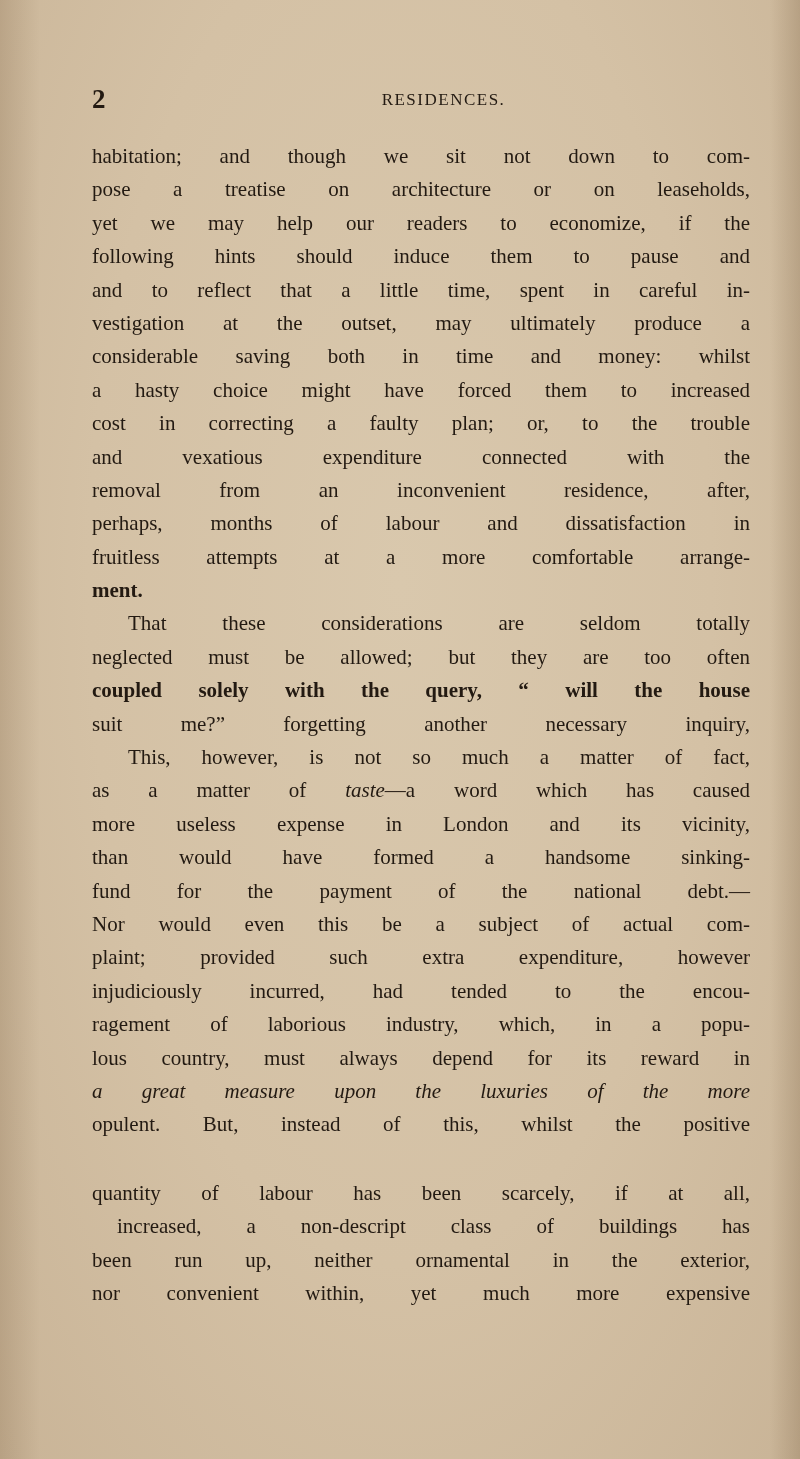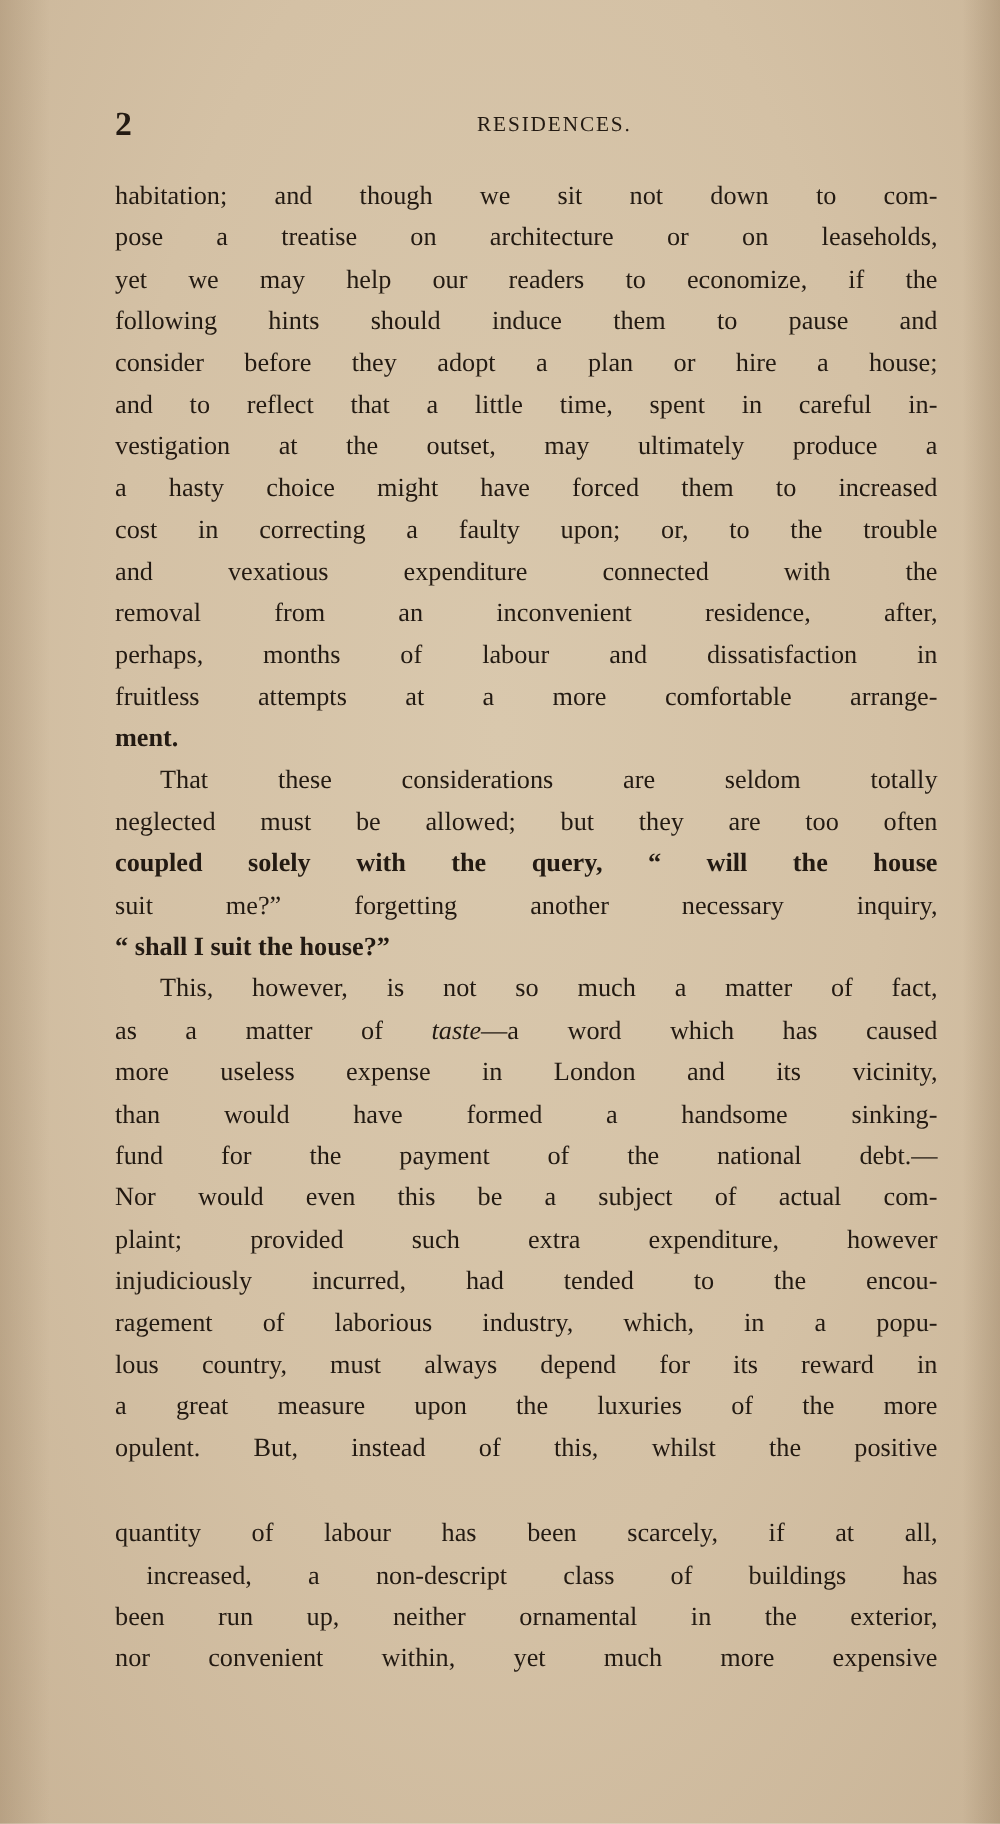--- a/index.html
+++ b/index.html
@@ -60,7 +60,6 @@
   <span class="line" style="display: block;">pose a treatise on architecture or on leaseholds,</span>
   <span class="line" style="display: block;">yet we may help our readers to economize, if the</span>
   <span class="line" style="display: block;">following hints should induce them to pause and</span>
-  <span class="line" style="display: block;">consider before they adopt a plan or hire a house;</span>
   <span class="line" style="display: block;">and to reflect that a little time, spent in careful in-</span>
   <span class="line" style="display: block;">vestigation at the outset, may ultimately produce a</span>
   <span class="line" style="display: block;">a hasty choice might have forced them to increased</span>

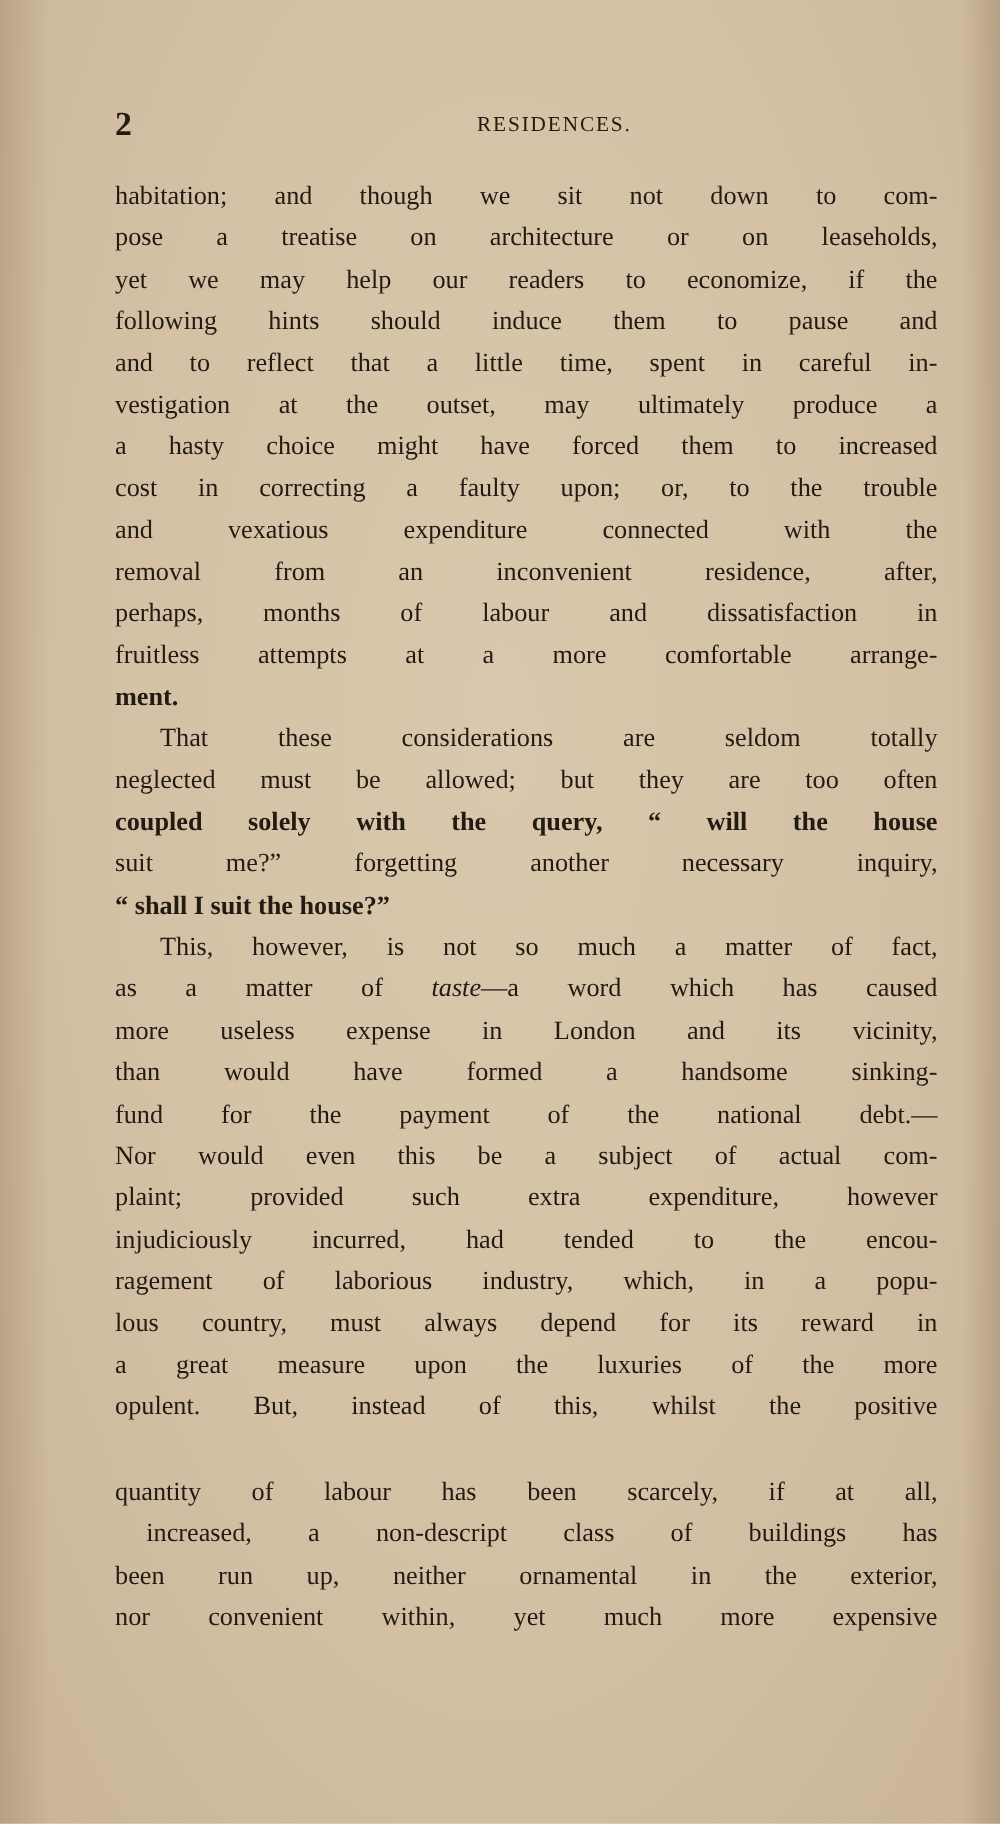--- a/index.html
+++ b/index.html
@@ -62,6 +62,7 @@
   <span class="line" style="display: block;">following hints should induce them to pause and</span>
   <span class="line" style="display: block;">and to reflect that a little time, spent in careful in-</span>
   <span class="line" style="display: block;">vestigation at the outset, may ultimately produce a</span>
+  <span class="line" style="display: block;">considerable saving both in time and money: whilst</span>
   <span class="line" style="display: block;">a hasty choice might have forced them to increased</span>
   <span class="line" style="display: block;">cost in correcting a faulty upon; or, to the trouble</span>
   <span class="line" style="display: block;">and vexatious expenditure connected with the</span>

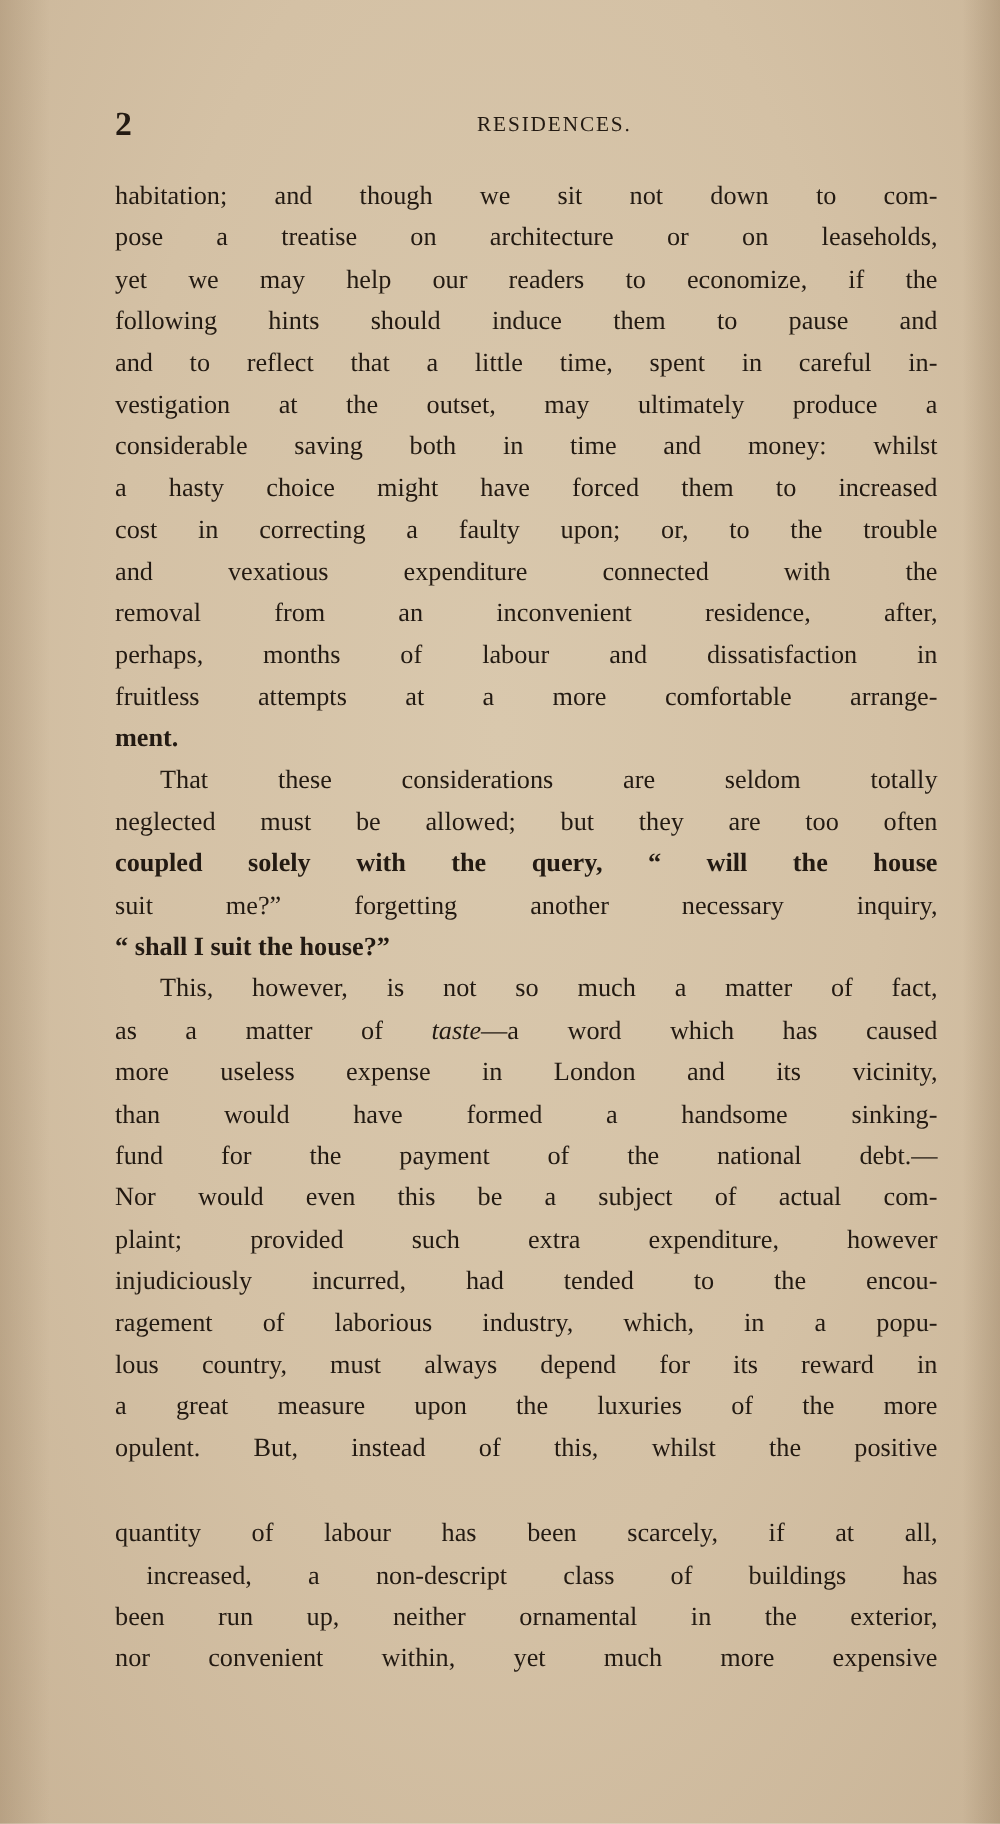--- a/index.html
+++ b/index.html
@@ -64,7 +64,7 @@
   <span class="line" style="display: block;">vestigation at the outset, may ultimately produce a</span>
   <span class="line" style="display: block;">considerable saving both in time and money: whilst</span>
   <span class="line" style="display: block;">a hasty choice might have forced them to increased</span>
-  <span class="line" style="display: block;">cost in correcting a faulty upon; or, to the trouble</span>
+  <span class="line" style="display: block;">cost in correcting a faulty plan; or, to the trouble</span>
   <span class="line" style="display: block;">and vexatious expenditure connected with the</span>
   <span class="line" style="display: block;">removal from an inconvenient residence, after,</span>
   <span class="line" style="display: block;">perhaps, months of labour and dissatisfaction in</span>

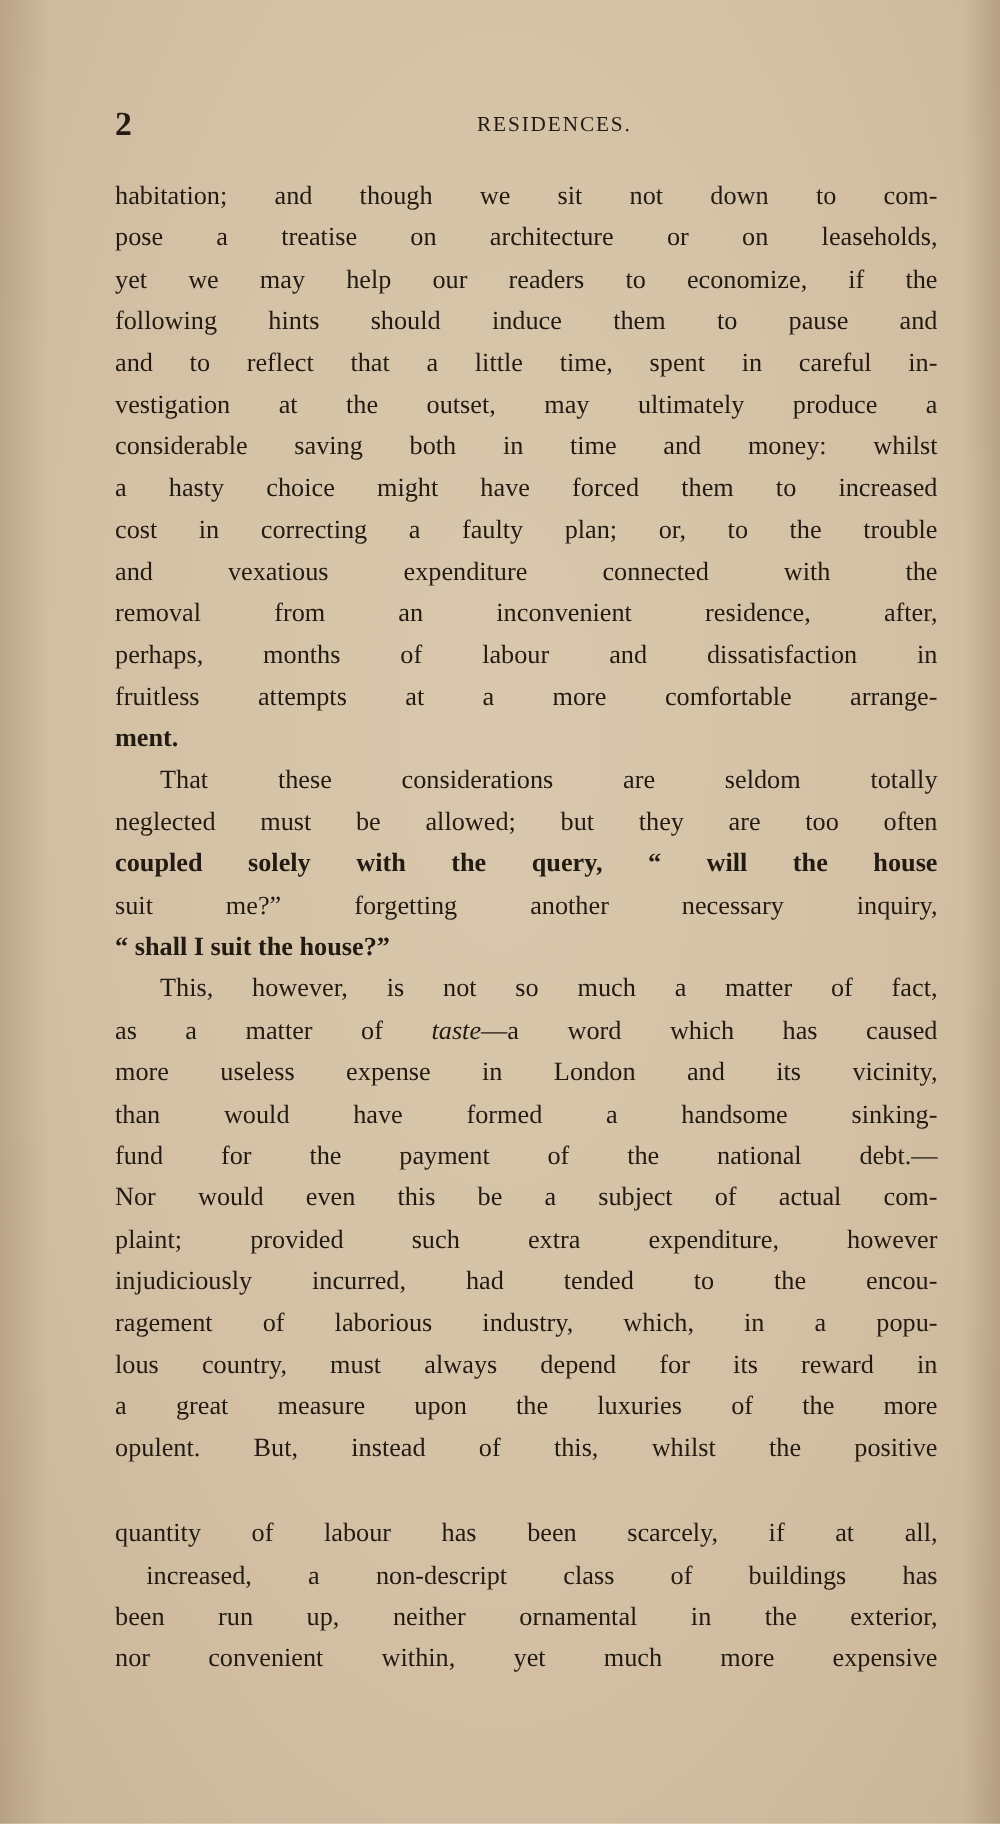--- a/index.html
+++ b/index.html
@@ -74,7 +74,6 @@
   <span class="line" style="display: block;">neglected must be allowed; but they are too often</span>
   <span class="line" style="display: block; font-weight: bold;">coupled solely with the query, “ will the house</span>
   <span class="line" style="display: block;">suit me?” forgetting another necessary inquiry,</span>
-  <span class="line last" style="display: block;">“ shall I suit the house?”</span>
   <span class="line indent" style="display: block;">This, however, is not so much a matter of fact,</span>
   <span class="line" style="display: block;"><span>as a matter of </span><em>taste</em><span>—a word which has caused</span></span>
   <span class="line" style="display: block;">more useless expense in London and its vicinity,</span>

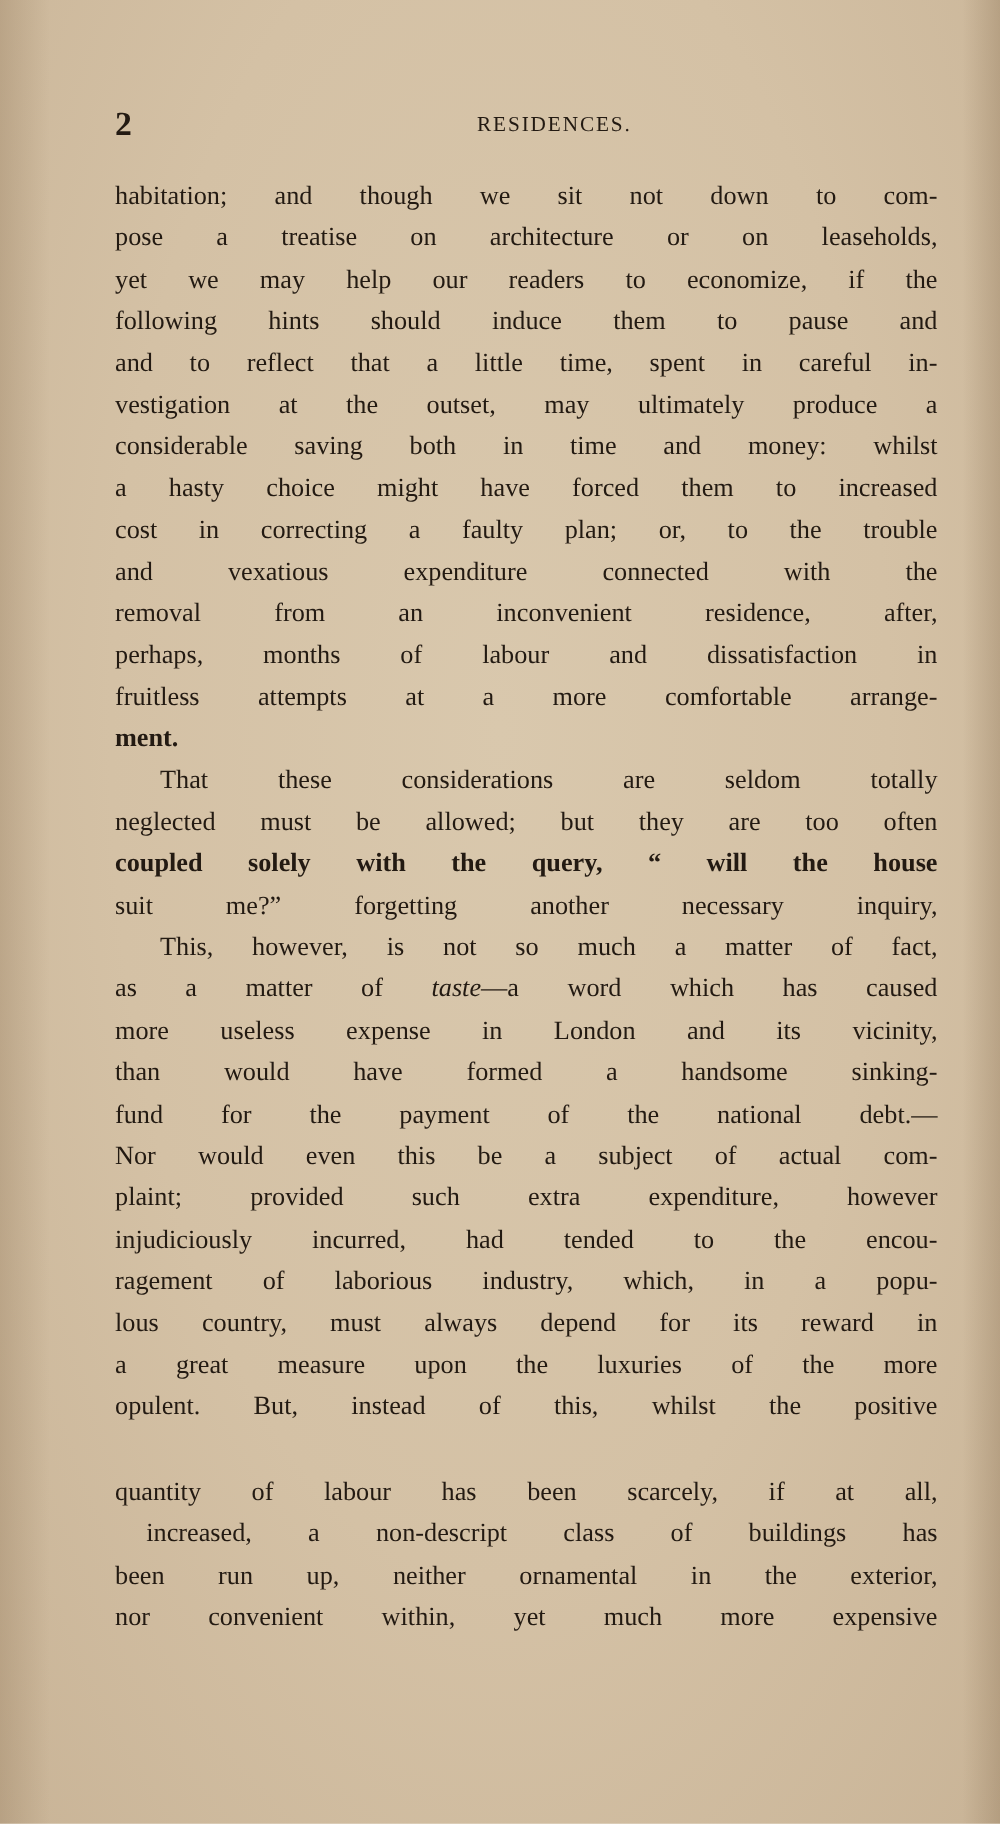--- a/index.html
+++ b/index.html
@@ -84,7 +84,7 @@
   <span class="line" style="display: block;">injudiciously incurred, had tended to the encou-</span>
   <span class="line" style="display: block;">ragement of laborious industry, which, in a popu-</span>
   <span class="line" style="display: block;">lous country, must always depend for its reward in</span>
-  <span class="line" style="display: block;">a great measure upon the luxuries of the more</span>
+  <span class="line" style="display: block; font-style: italic;">a great measure upon the luxuries of the more</span>
   <span class="line" style="display: block;">opulent. But, instead of this, whilst the positive</span>
   <span class="line" style="display: block; margin-top: 35px;">quantity of labour has been scarcely, if at all,</span>
   <span class="line" style="display: block; margin-left: 25px;">increased, a non-descript class of buildings has</span>

